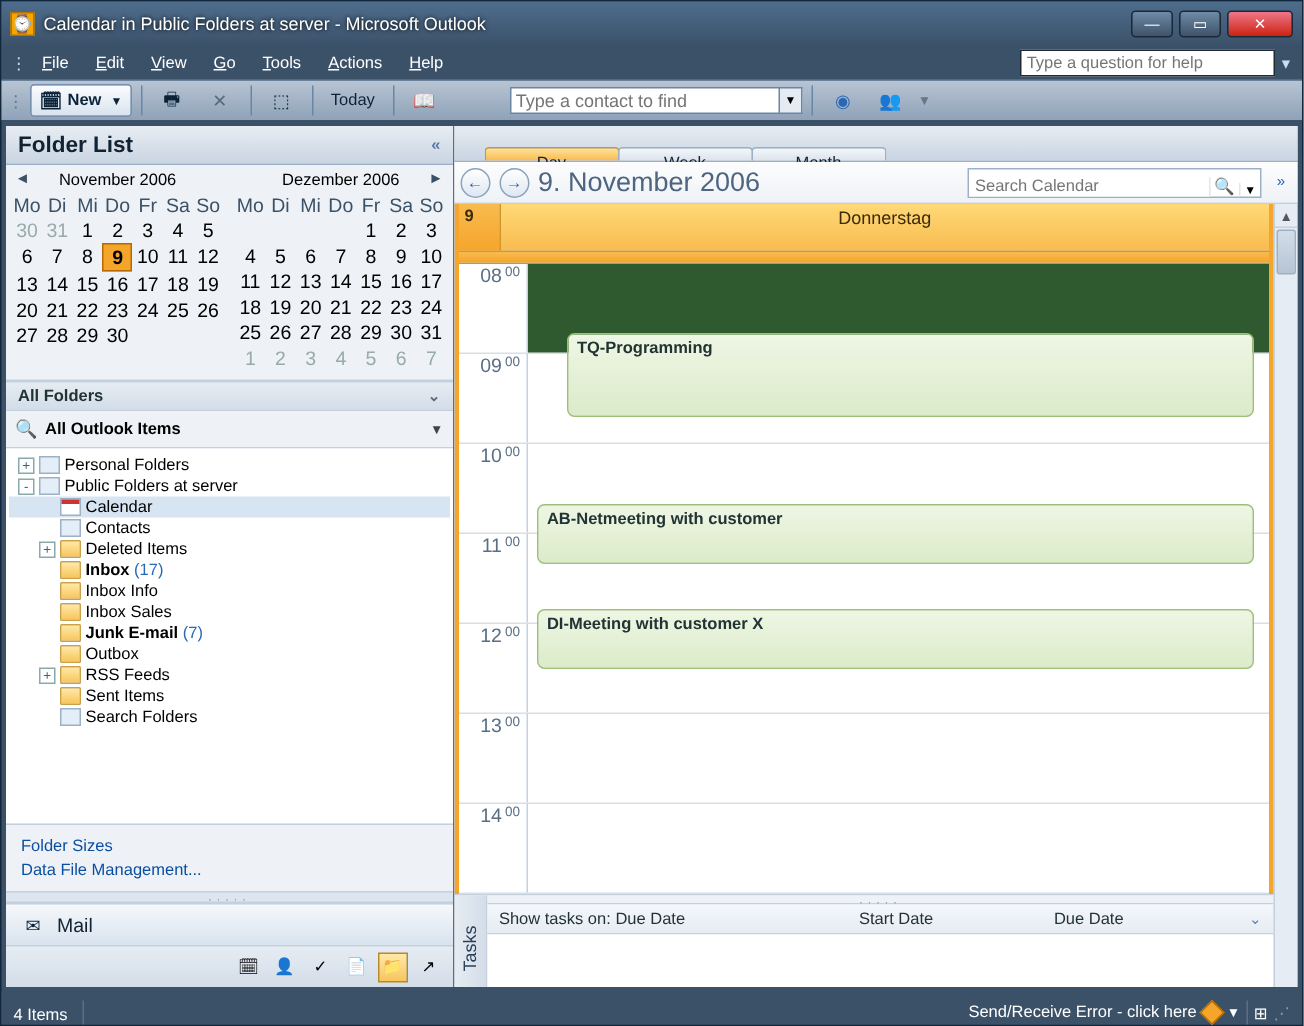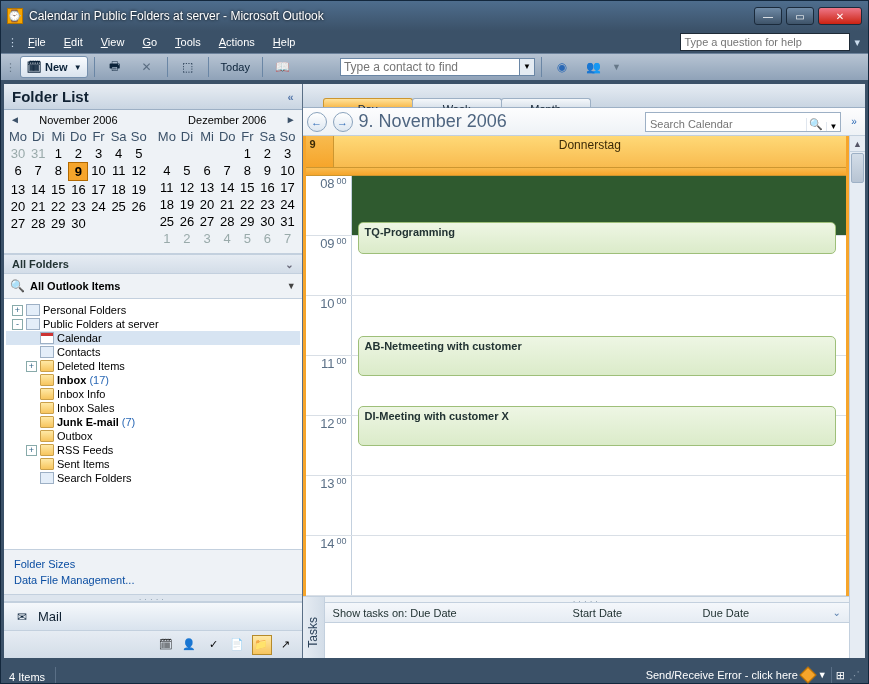--- a/index.html
+++ b/index.html
@@ -443,7 +443,7 @@
                   <div class="slot"></div>
                 </div>
                 <div style="position: absolute; inset: 0px 0px 0px 46px; pointer-events: none;">
-                  <div class="appt" style="top: 46px; height: 32px; pointer-events: auto;">TQ-Programming</div>
+                  <div class="appt" style="top: 46px; height: 56px; pointer-events: auto; margin-left: 20px;">TQ-Programming</div>
                   <div class="appt" style="top: 160px; height: 40px; pointer-events: auto;">AB-Netmeeting with customer</div>
                   <div class="appt" style="top: 230px; height: 40px; pointer-events: auto;">DI-Meeting with customer X</div>
                 </div>

